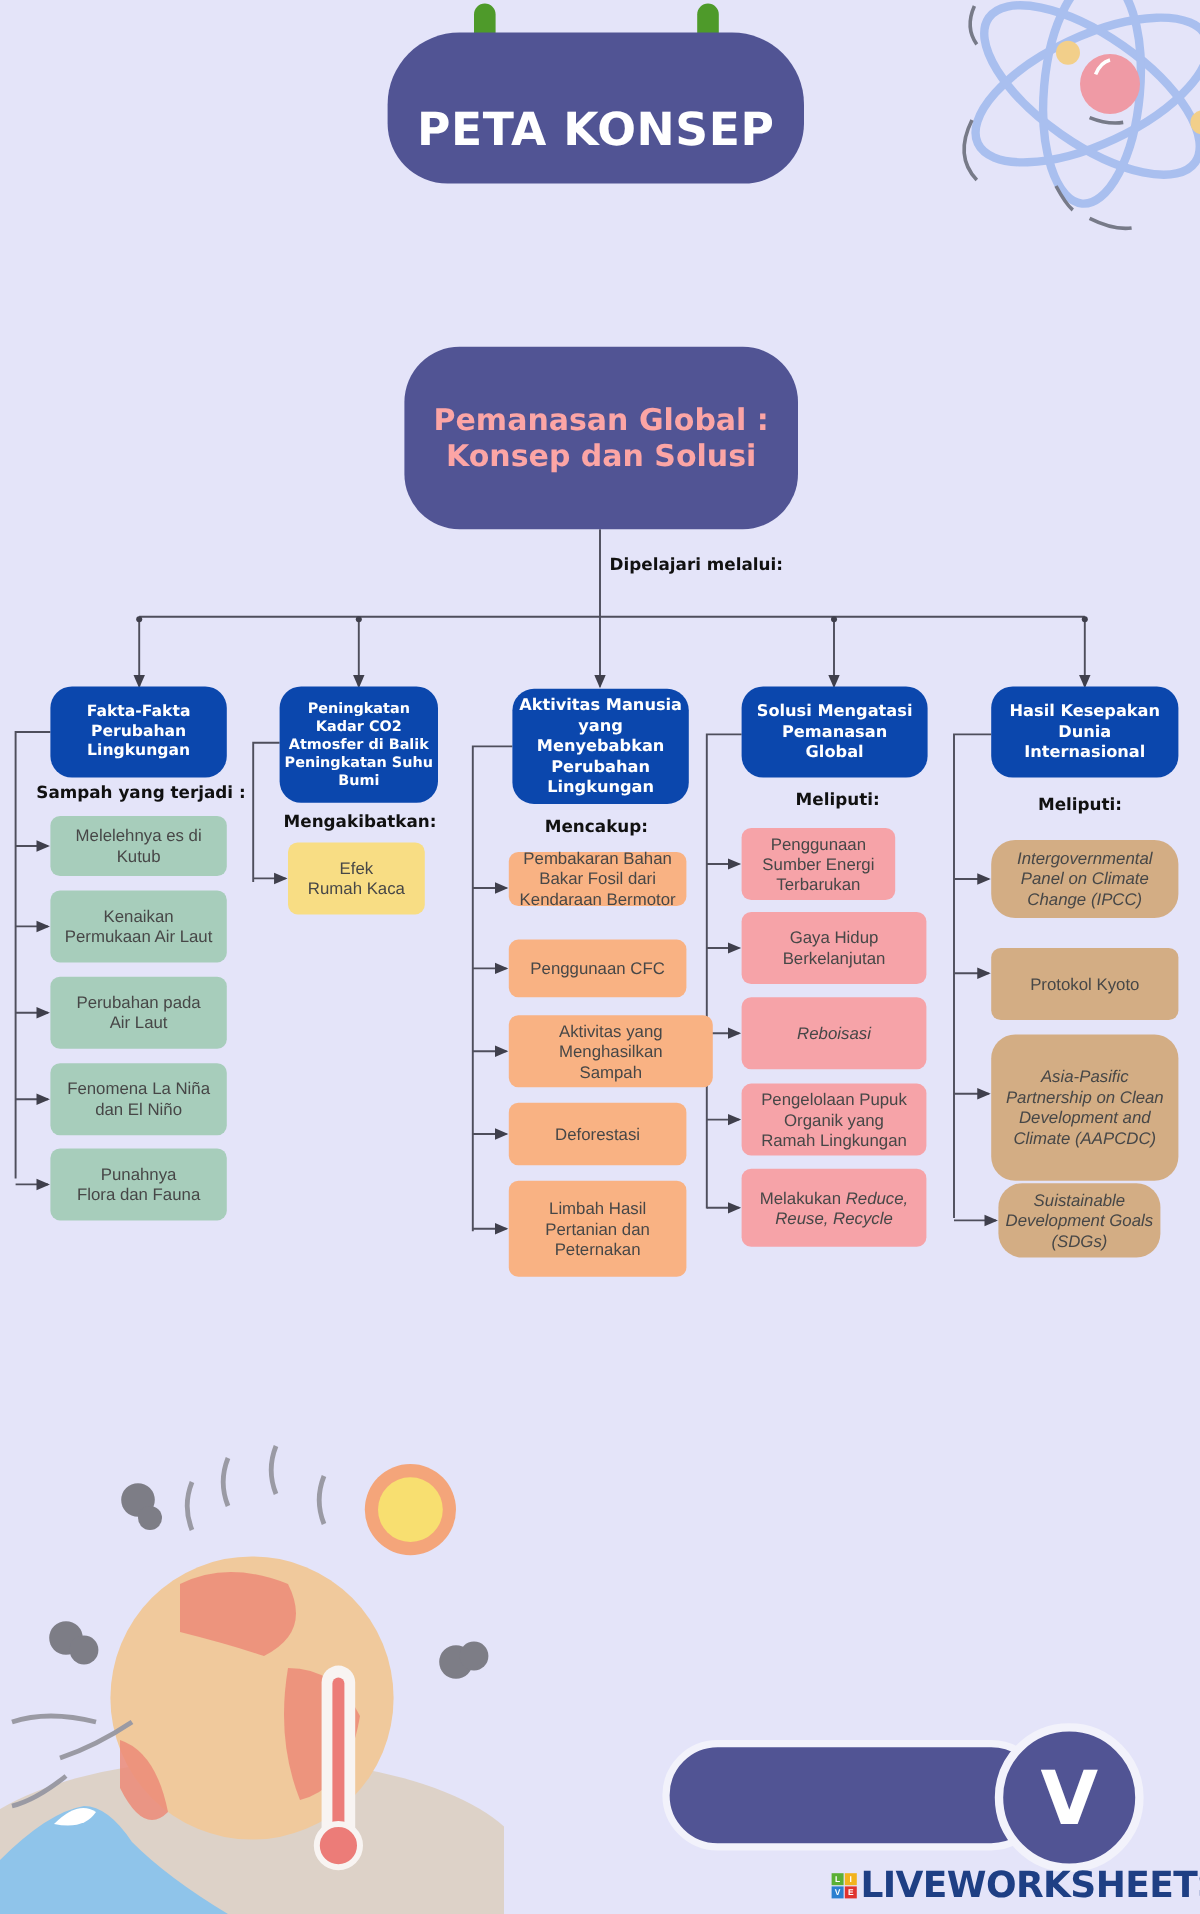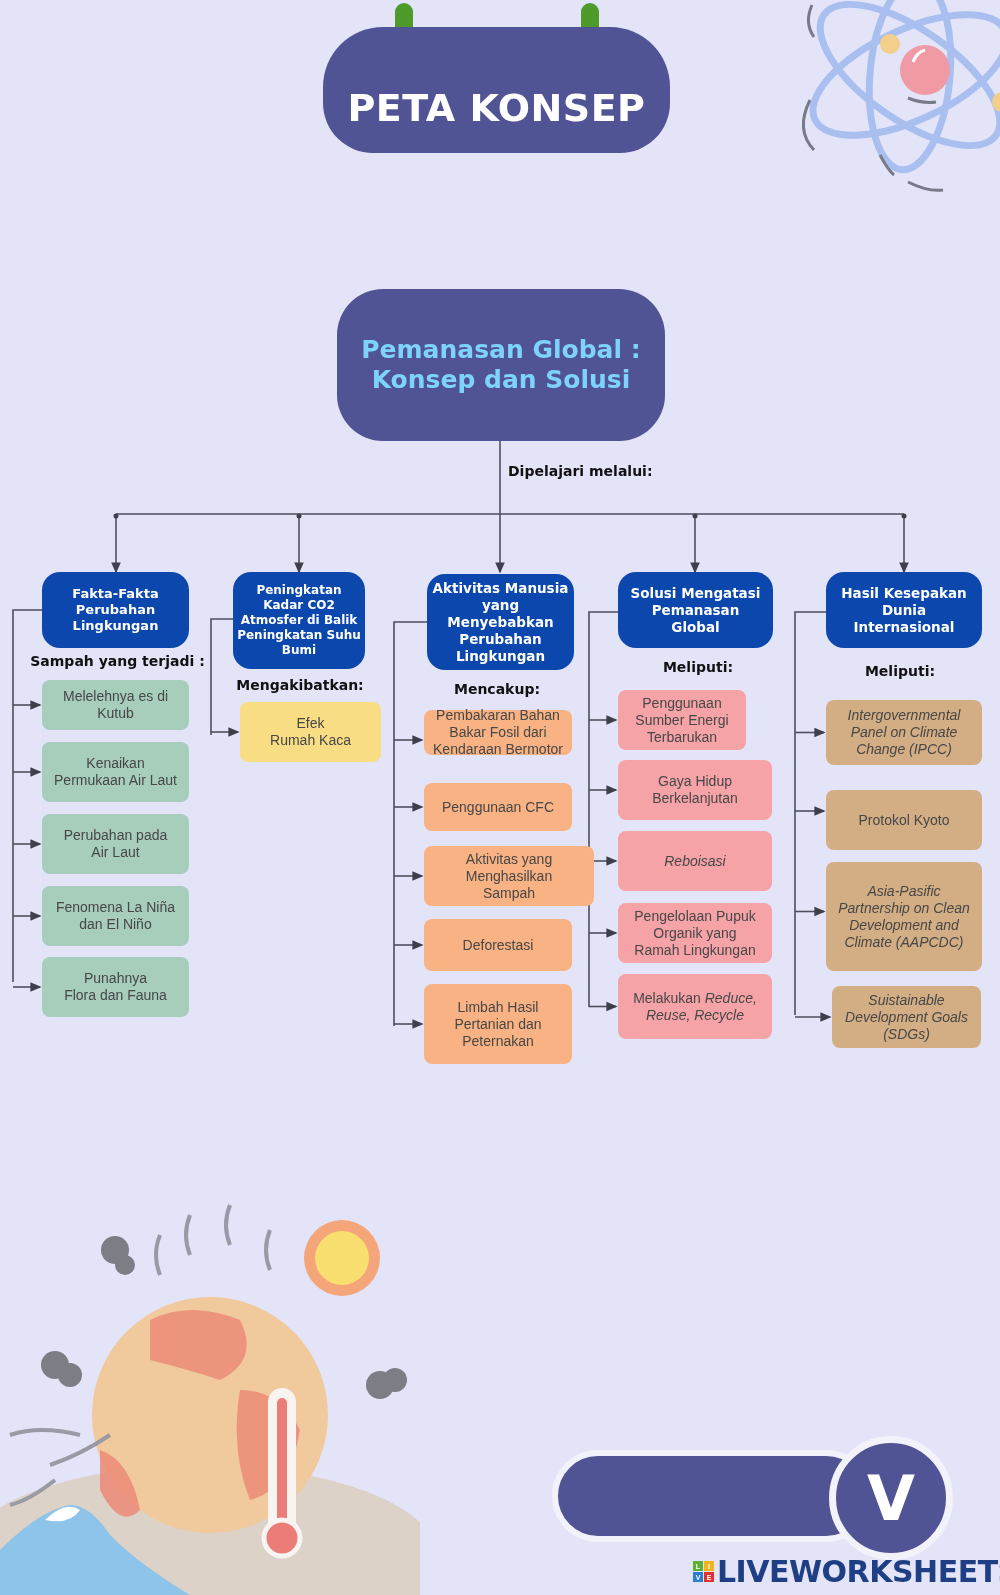--- a/index.html
+++ b/index.html
@@ -29,7 +29,7 @@
     display: flex; align-items: center; justify-content: center; text-align: center;
   }
   #root-node span {
-    color: #7dd3fc; font-weight: bold; font-size: 25px; line-height: 30px;
+    color: #fca5a5; font-weight: bold; font-size: 25px; line-height: 30px;
     font-family: "DejaVu Sans", sans-serif; white-space: pre-line;
   }
   .edge-label { font-weight: bold; font-size: 14px; color: #111; font-family: "DejaVu Sans", sans-serif; }

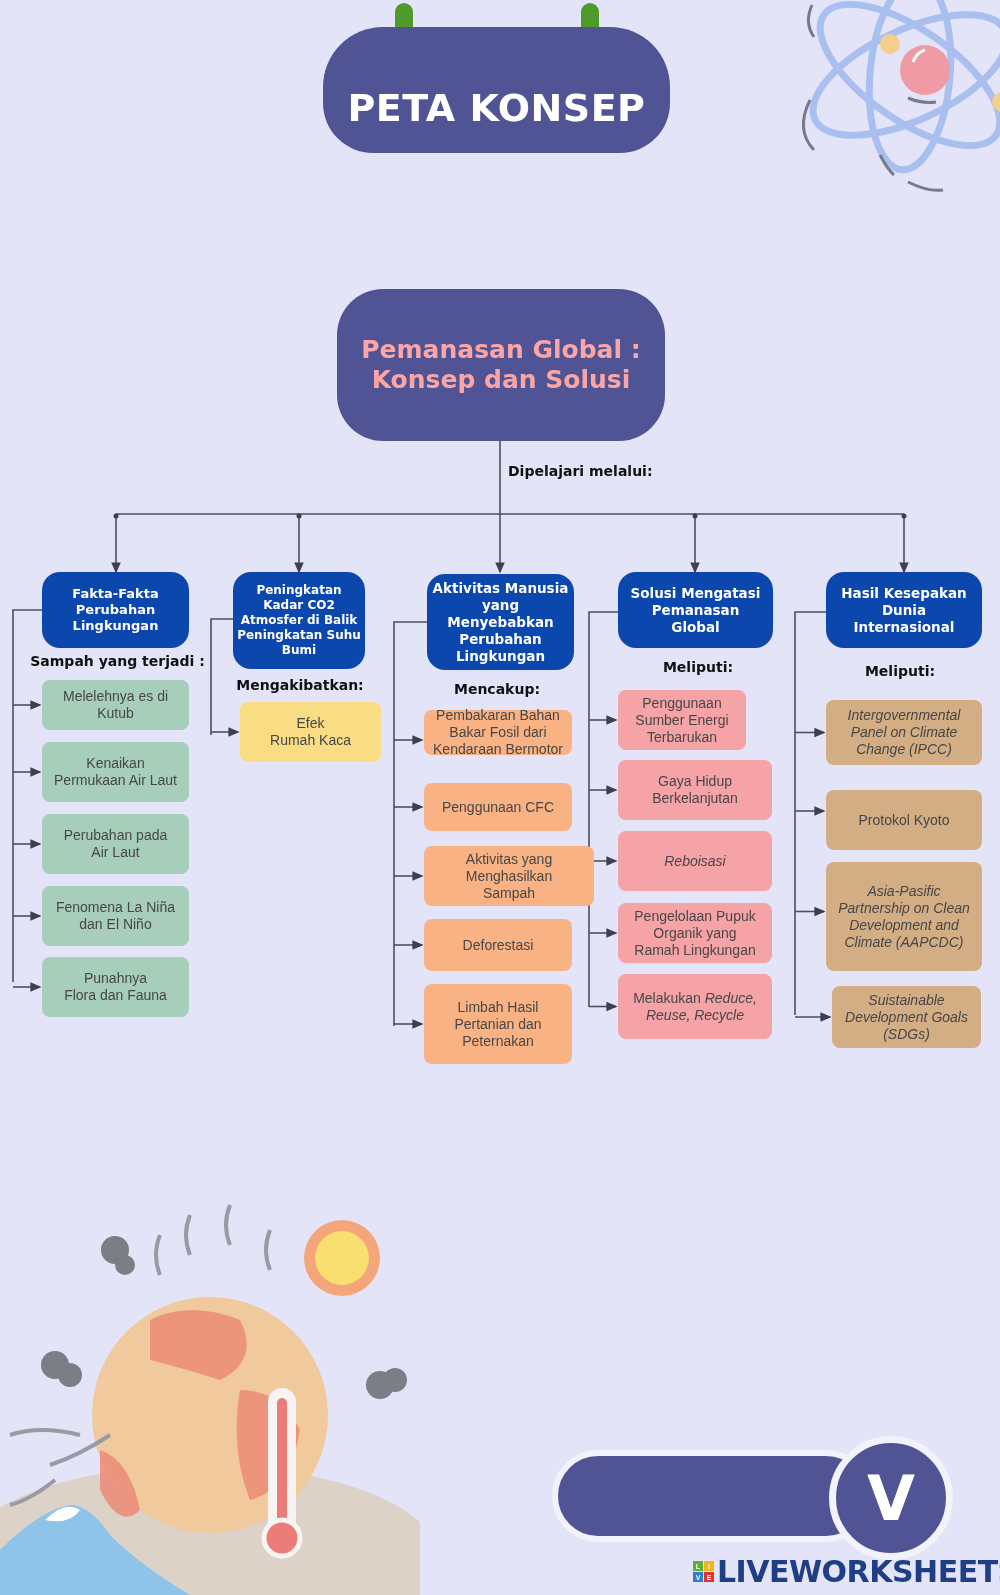--- a/index.html
+++ b/index.html
@@ -198,7 +198,7 @@
 <div class="abs leaf green" style="left:42px;top:957px;width:147px;height:60px;"><span>Punahnya
 Flora dan Fauna</span></div>
 
-<div class="abs leaf yellow" style="left:240px;top:702px;width:141px;height:60px;"><span>Efek
+<div class="abs leaf yellow" style="left:240px;top:702px;width:114px;height:60px;"><span>Efek
 Rumah Kaca</span></div>
 
 <div class="abs leaf orange" style="left:424px;top:710px;width:148px;height:45px;"><span>Pembakaran Bahan

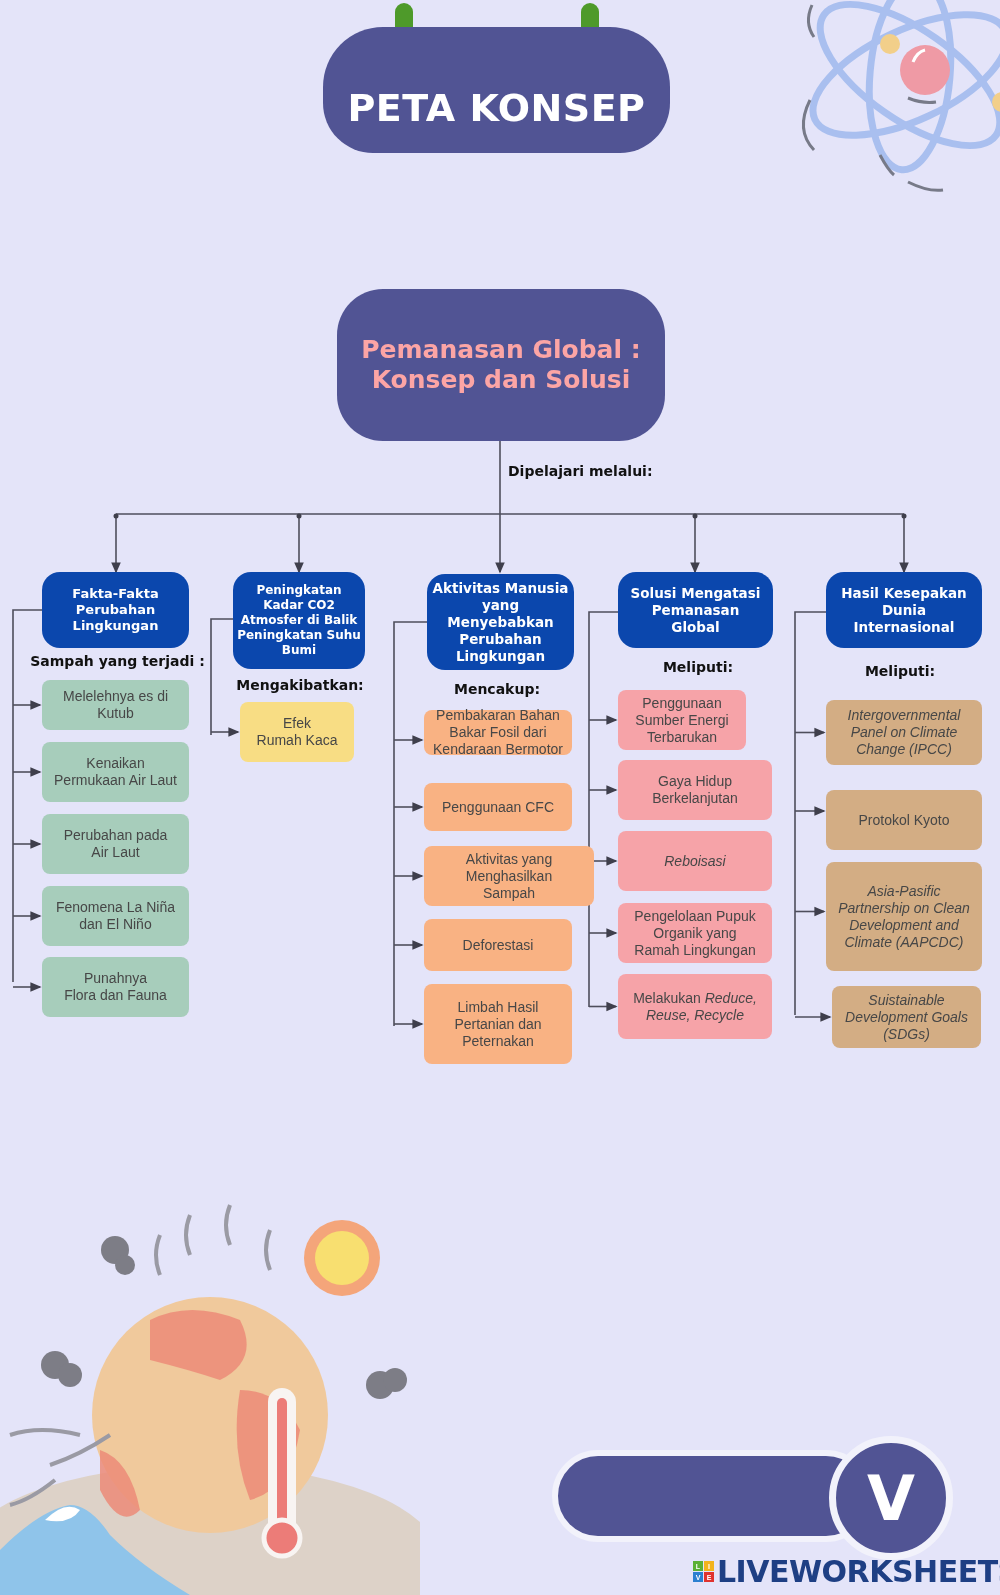--- a/index.html
+++ b/index.html
@@ -50,7 +50,7 @@
   .orange { background: #f9b283; }
   .pink { background: #f6a3a8; }
   .tan { background: #d3ad84; }
-  .ital { font-style: italic; }
+  .ital { font-style: italic; border-radius: 20px; }
   svg#connectors { left: 0; top: 0; width: 1000px; height: 1595px; }
   
   #answer-bar {

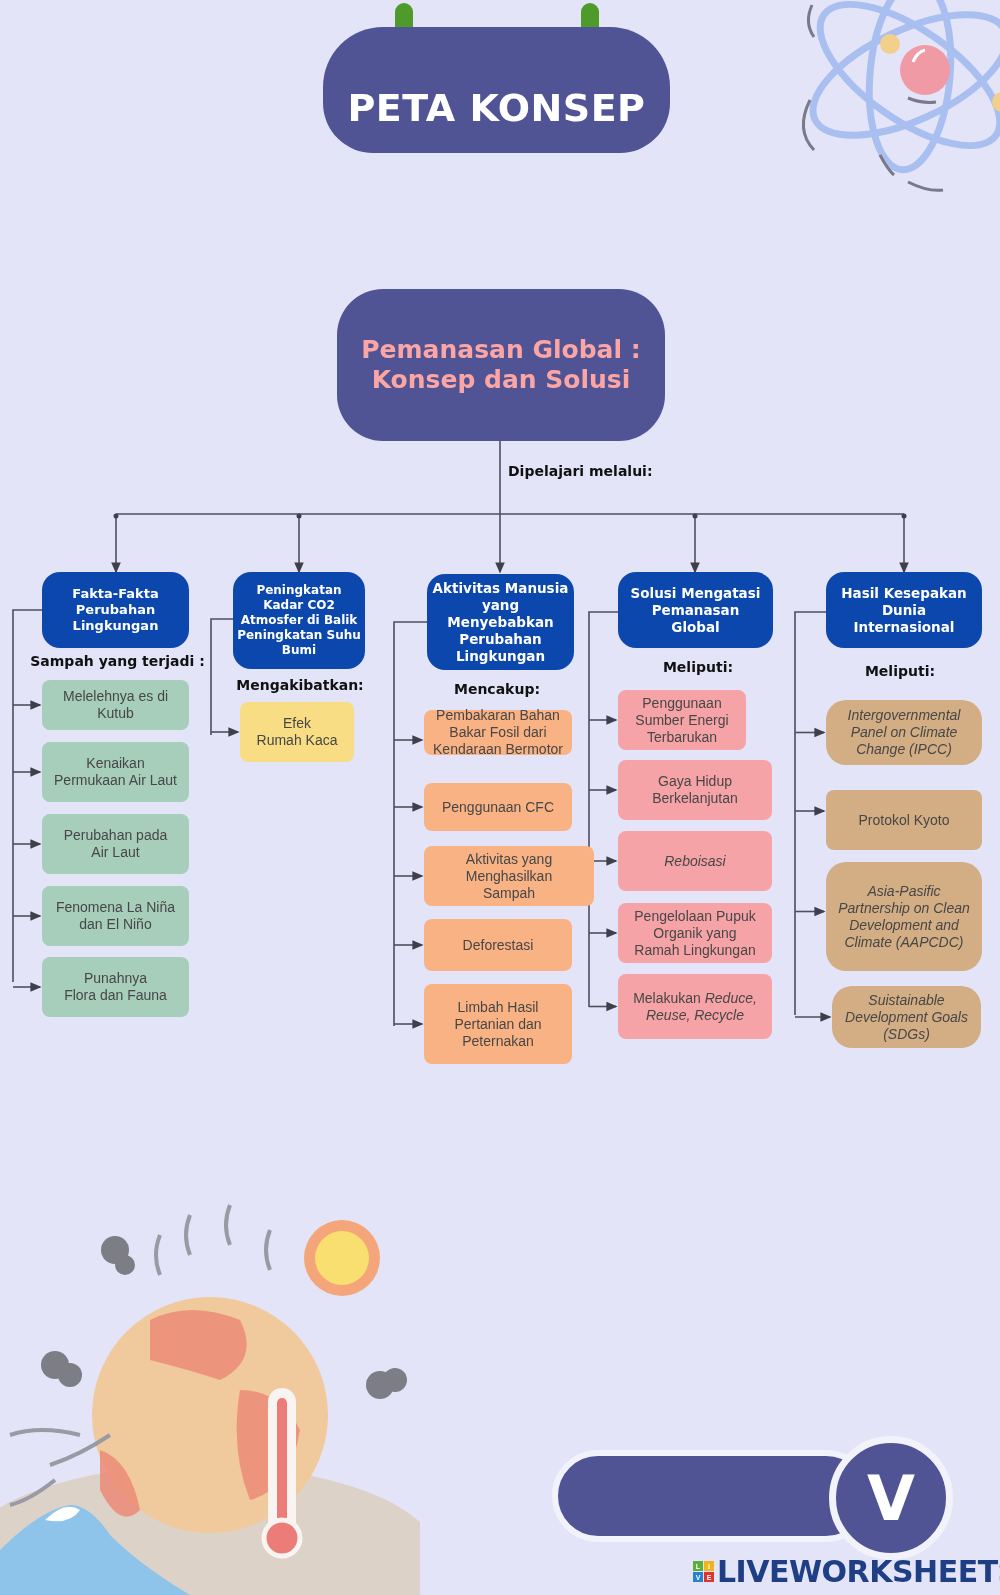--- a/index.html
+++ b/index.html
@@ -229,7 +229,7 @@
 Panel on Climate
 Change (IPCC)</span></div>
 <div class="abs leaf tan" style="left:826px;top:790px;width:156px;height:60px;"><span>Protokol Kyoto</span></div>
-<div class="abs leaf tan ital" style="left:826px;top:862px;width:156px;height:109px;"><span>Asia-Pasific
+<div class="abs leaf tan ital" style="left:826px;top:862px;width:156px;height:122px;"><span>Asia-Pasific
 Partnership on Clean
 Development and
 Climate (AAPCDC)</span></div>

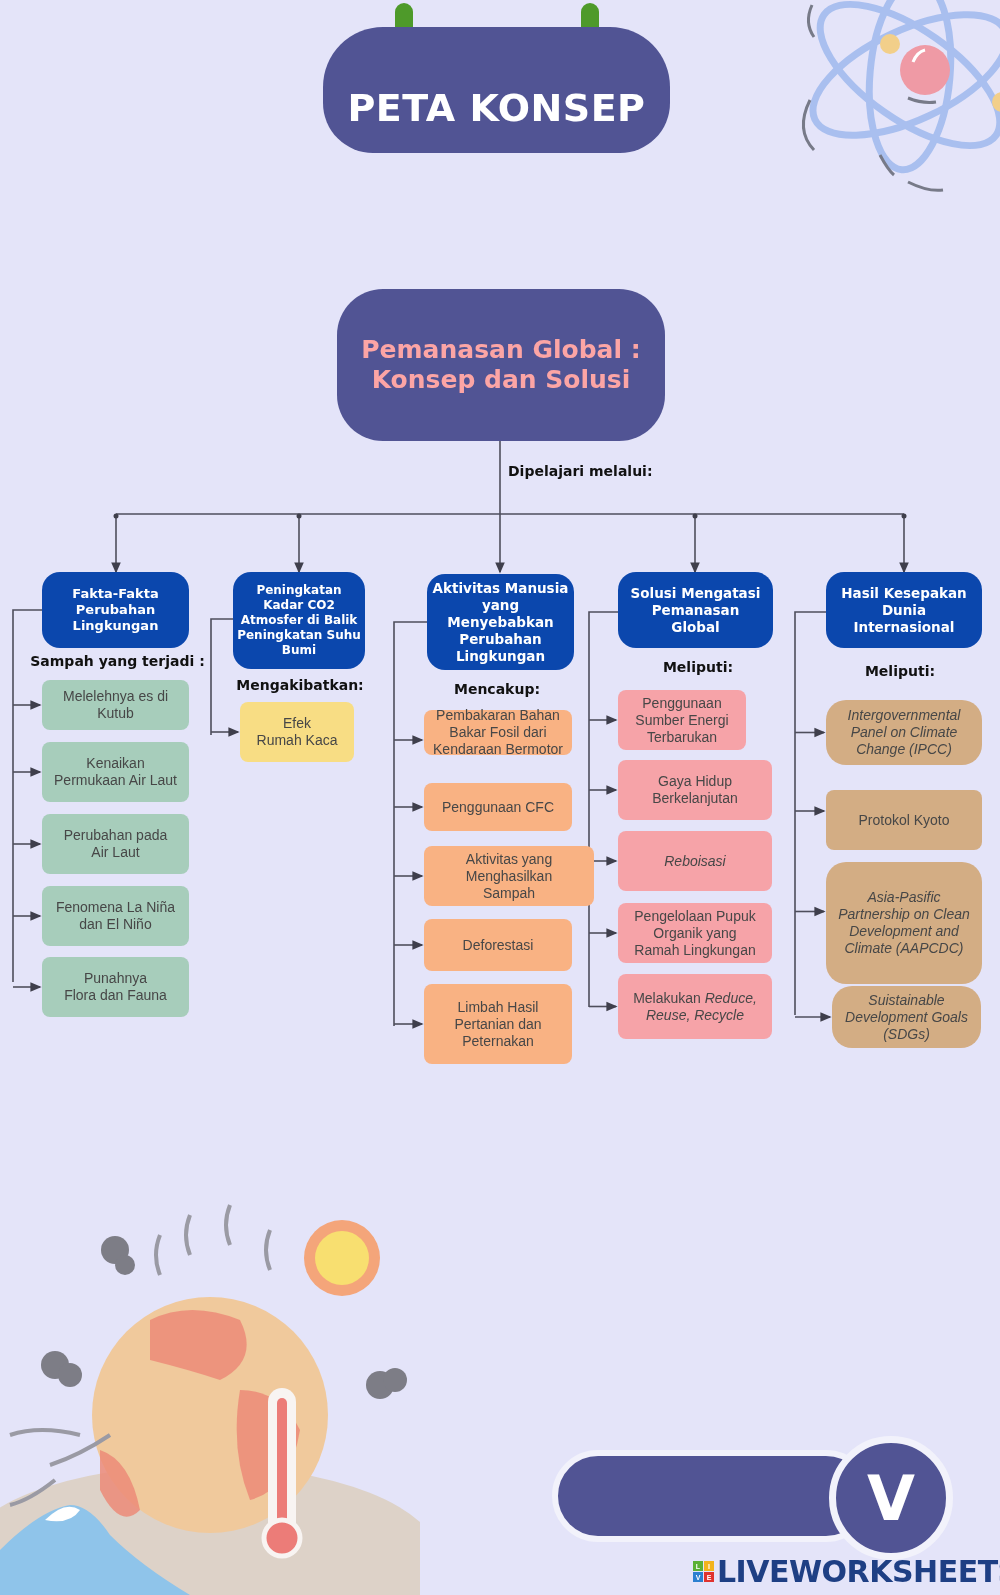--- a/index.html
+++ b/index.html
@@ -233,7 +233,7 @@
 Partnership on Clean
 Development and
 Climate (AAPCDC)</span></div>
-<div class="abs leaf tan ital" style="left:832px;top:986px;width:149px;height:62px;"><span>Suistainable
+<div class="abs leaf tan ital" style="left:832px;top:986px;width:135px;height:62px;"><span>Suistainable
 Development Goals
 (SDGs)</span></div>
 

